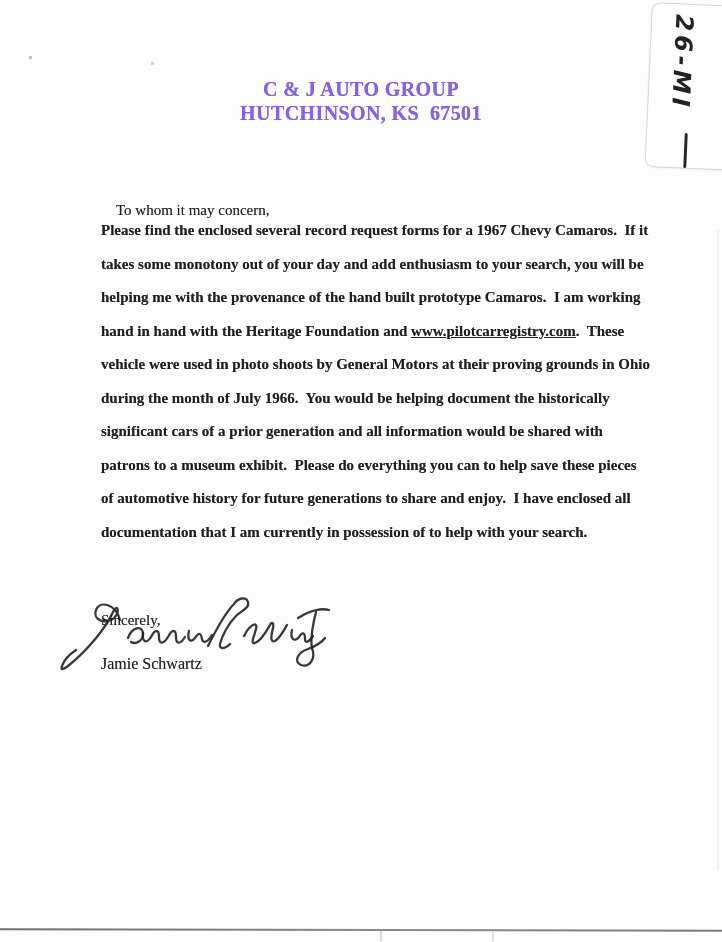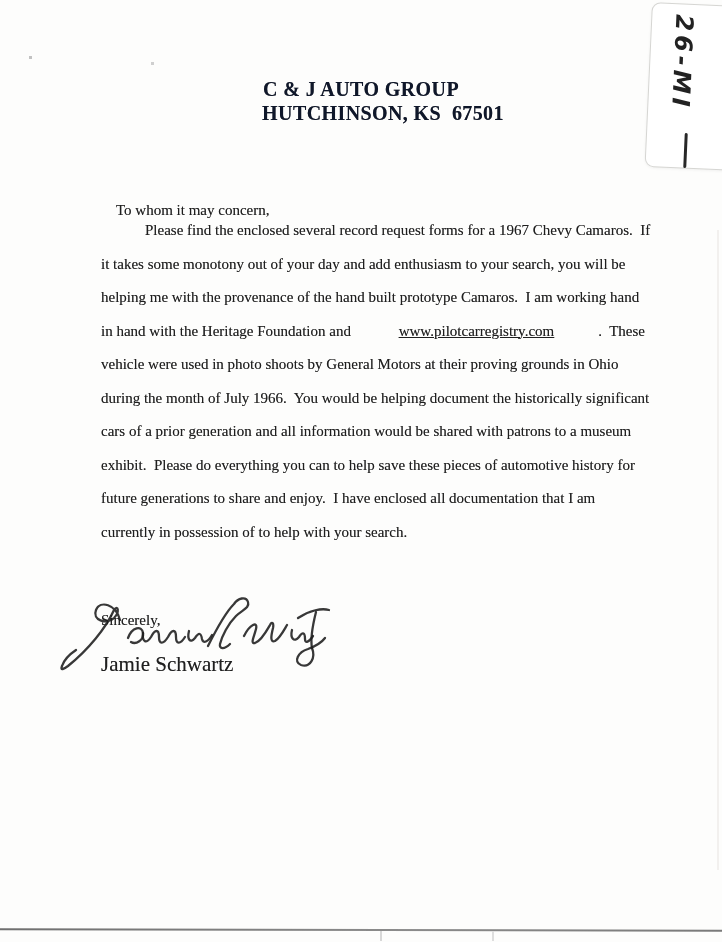--- a/index.html
+++ b/index.html
@@ -18,7 +18,7 @@
     font-weight:bold;
     font-size:20px;line-height:23.5px;
     letter-spacing:0.4px;
-    color:#0f172a;
+    color:#8b5cf6;
     text-shadow:0 0 0.6px rgba(20,20,20,0.55);
   }
   .letterhead .sup{font-size:12px;vertical-align:7px;letter-spacing:0;}

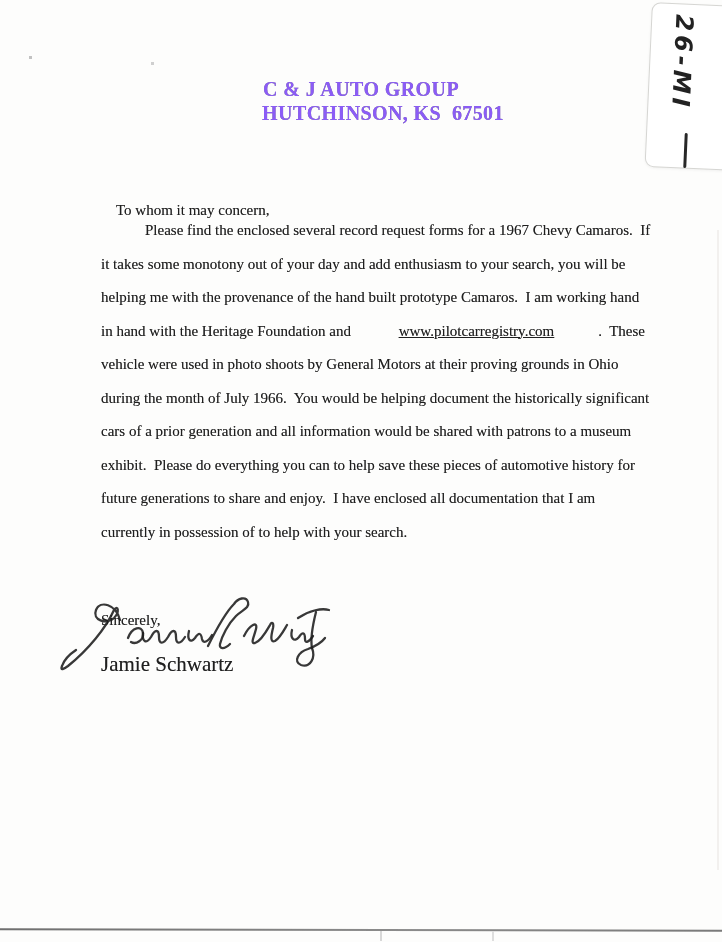--- a/index.html
+++ b/index.html
@@ -22,7 +22,7 @@
     text-shadow:0 0 0.6px rgba(20,20,20,0.55);
   }
   .letterhead .sup{font-size:12px;vertical-align:7px;letter-spacing:0;}
-  .prewrap{white-space:pre-wrap;padding-left:44px;}
+  .prewrap{white-space:pre-wrap;}
   
   .salutation{
     position:absolute;left:101px;top:185px;margin:15px;

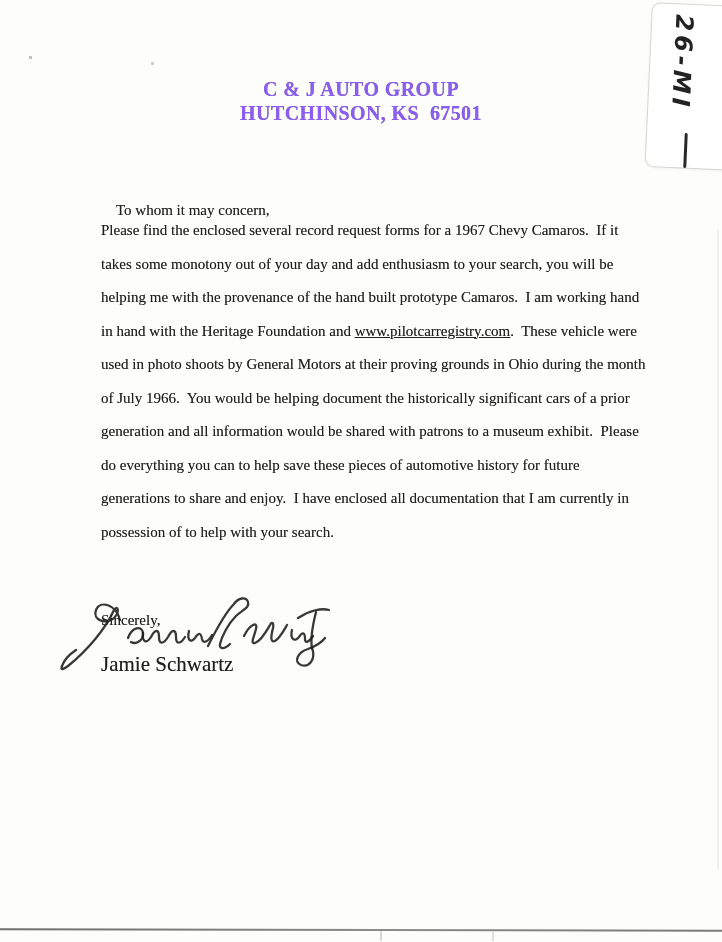--- a/index.html
+++ b/index.html
@@ -34,6 +34,7 @@
     font-size:15px;line-height:33.5px;
     text-align:left;
     text-shadow:0 0 0.5px rgba(25,25,25,0.5);
+    font-weight:bold;
   }
   .body-par .link{text-decoration:underline;}
   .closing{

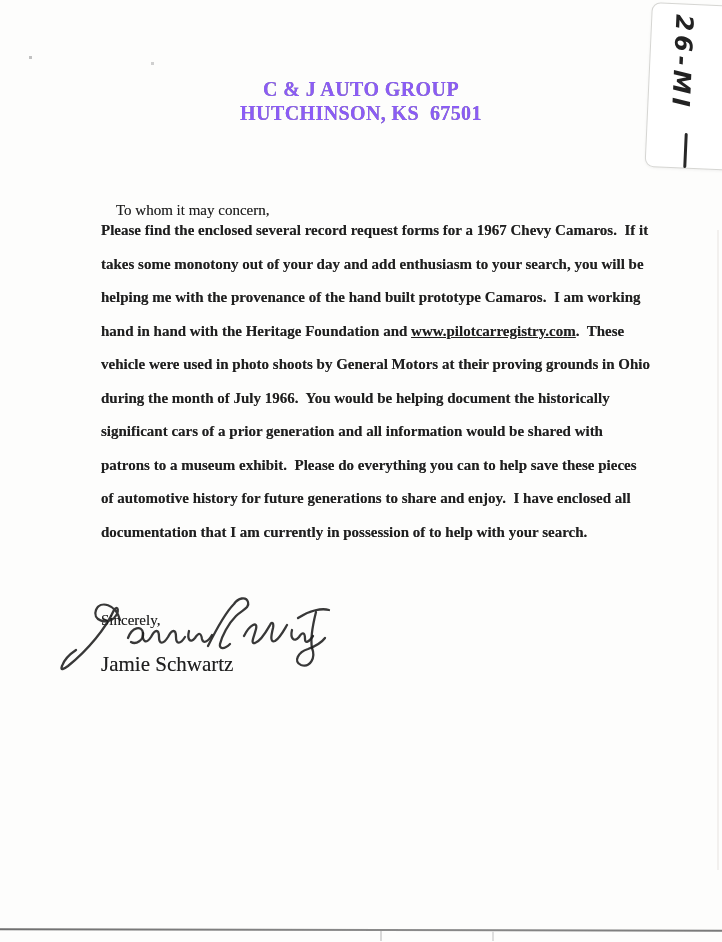--- a/index.html
+++ b/index.html
@@ -44,7 +44,7 @@
   }
   .typed-name{
     position:absolute;left:101px;top:654px;margin:0;
-    font-size:21px;line-height:20px;
+    font-size:16px;line-height:20px;
     text-shadow:0 0 0.5px rgba(25,25,25,0.5);
   }
   

